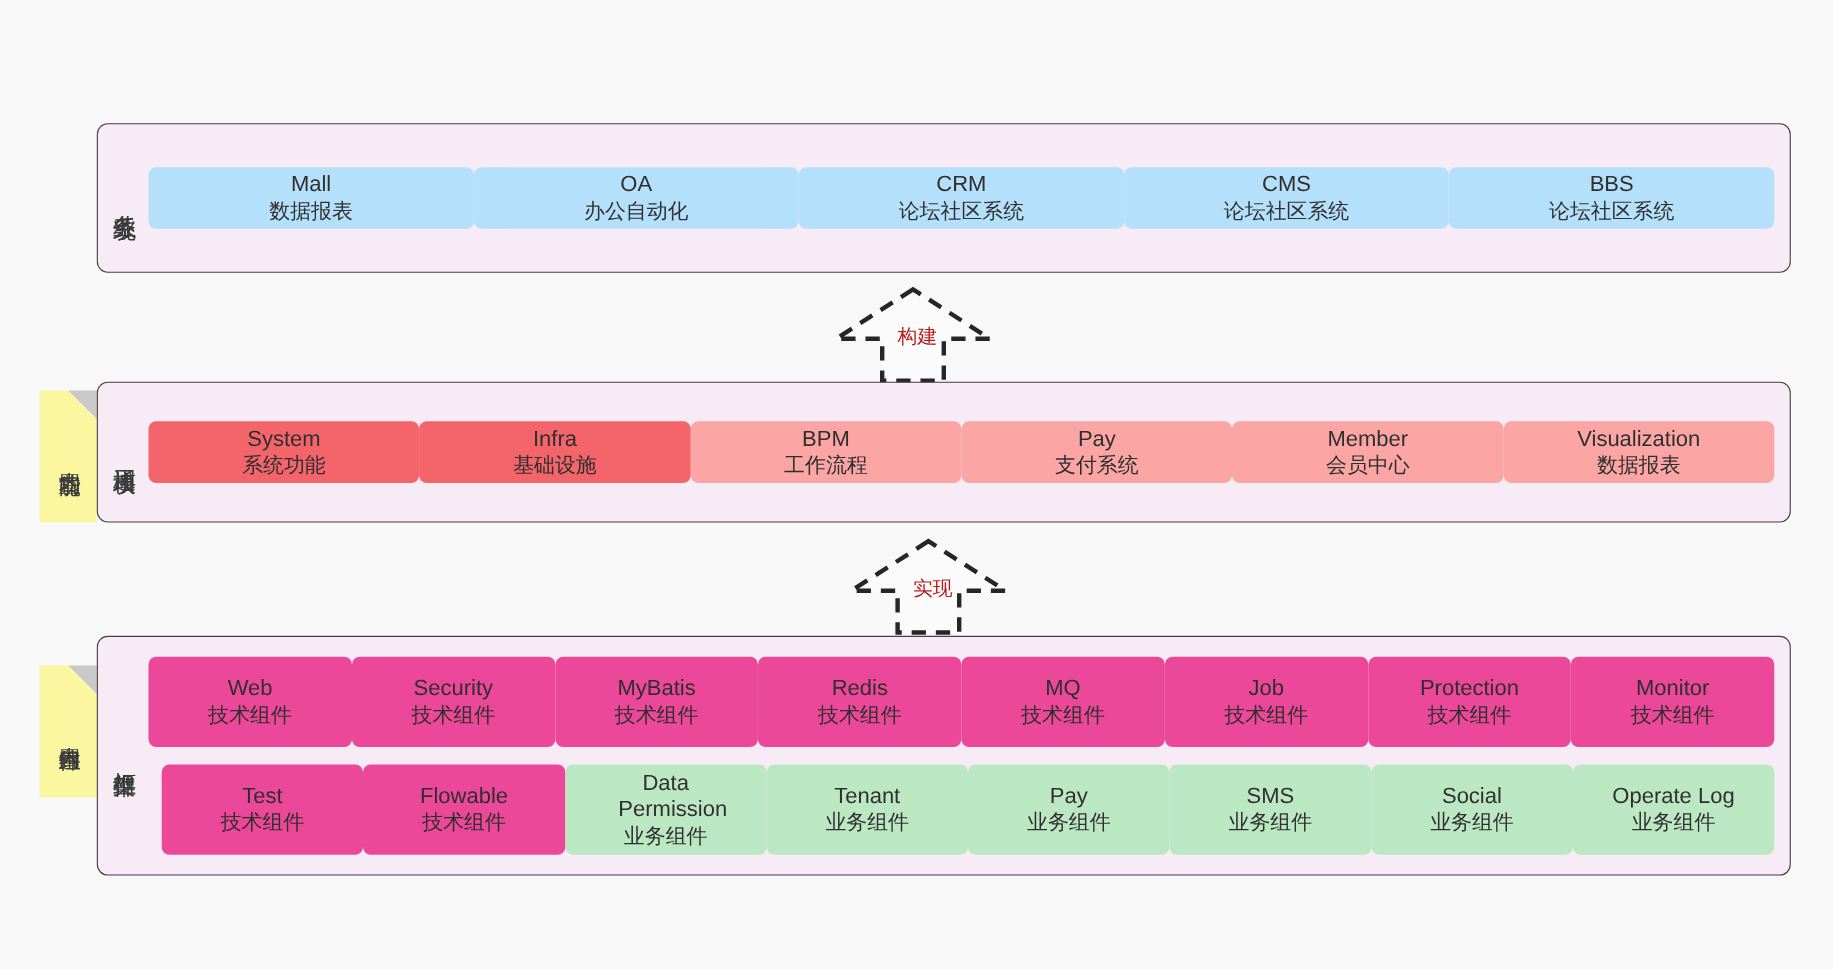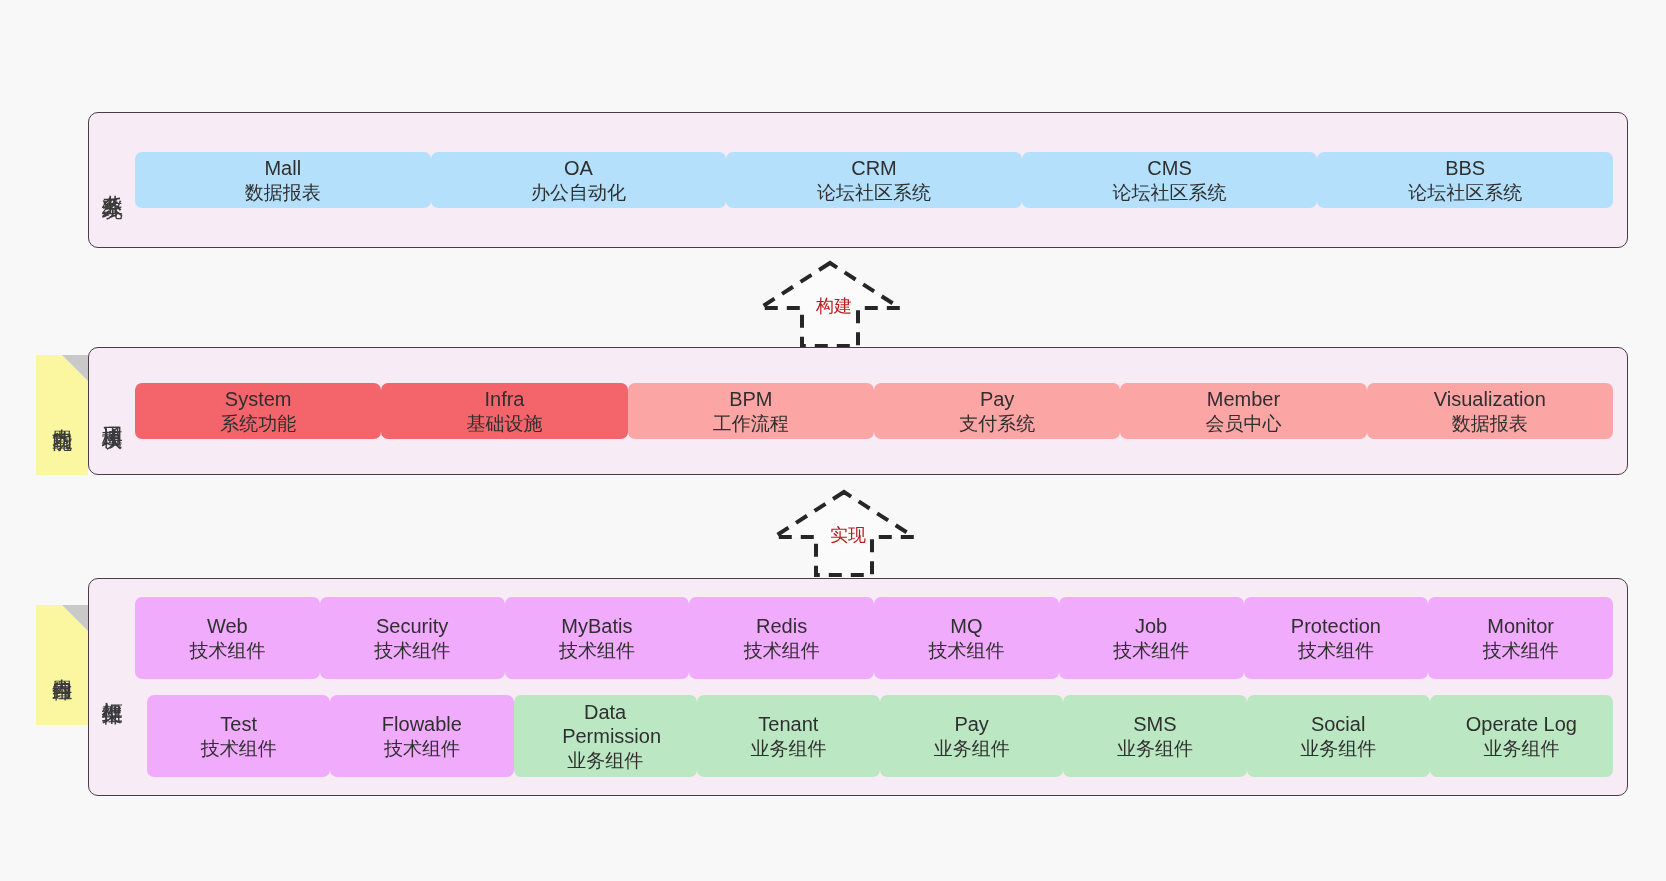--- a/index.html
+++ b/index.html
@@ -87,7 +87,7 @@
   .n-blue       { background: #b5e0fb; }
   .n-red        { background: #f4656b; }
   .n-pink       { background: #fca5a5; }
-  .n-green      { background: #f0abfc; }
+  .n-green      { background: #ec4899; }
   .n-lightgreen { background: #bbe8c3; }
 
   

